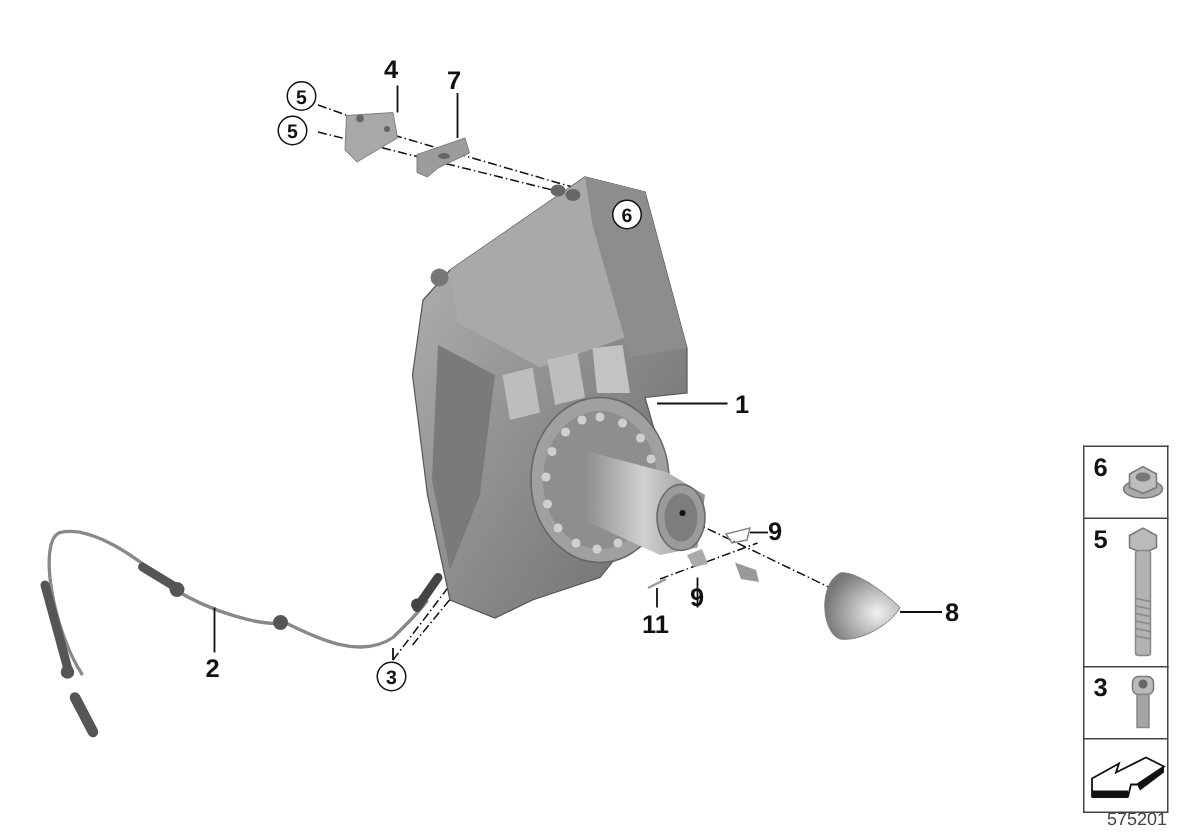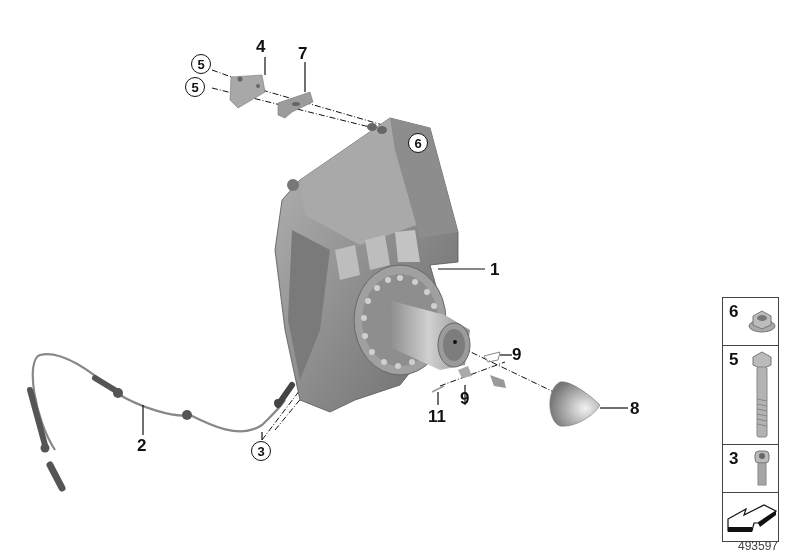--- a/index.html
+++ b/index.html
@@ -185,6 +185,6 @@
   </div>
 </div>
 
-<div class="diagram-id">493597</div>
+<div class="diagram-id">575201</div>
 
 </body></html>

